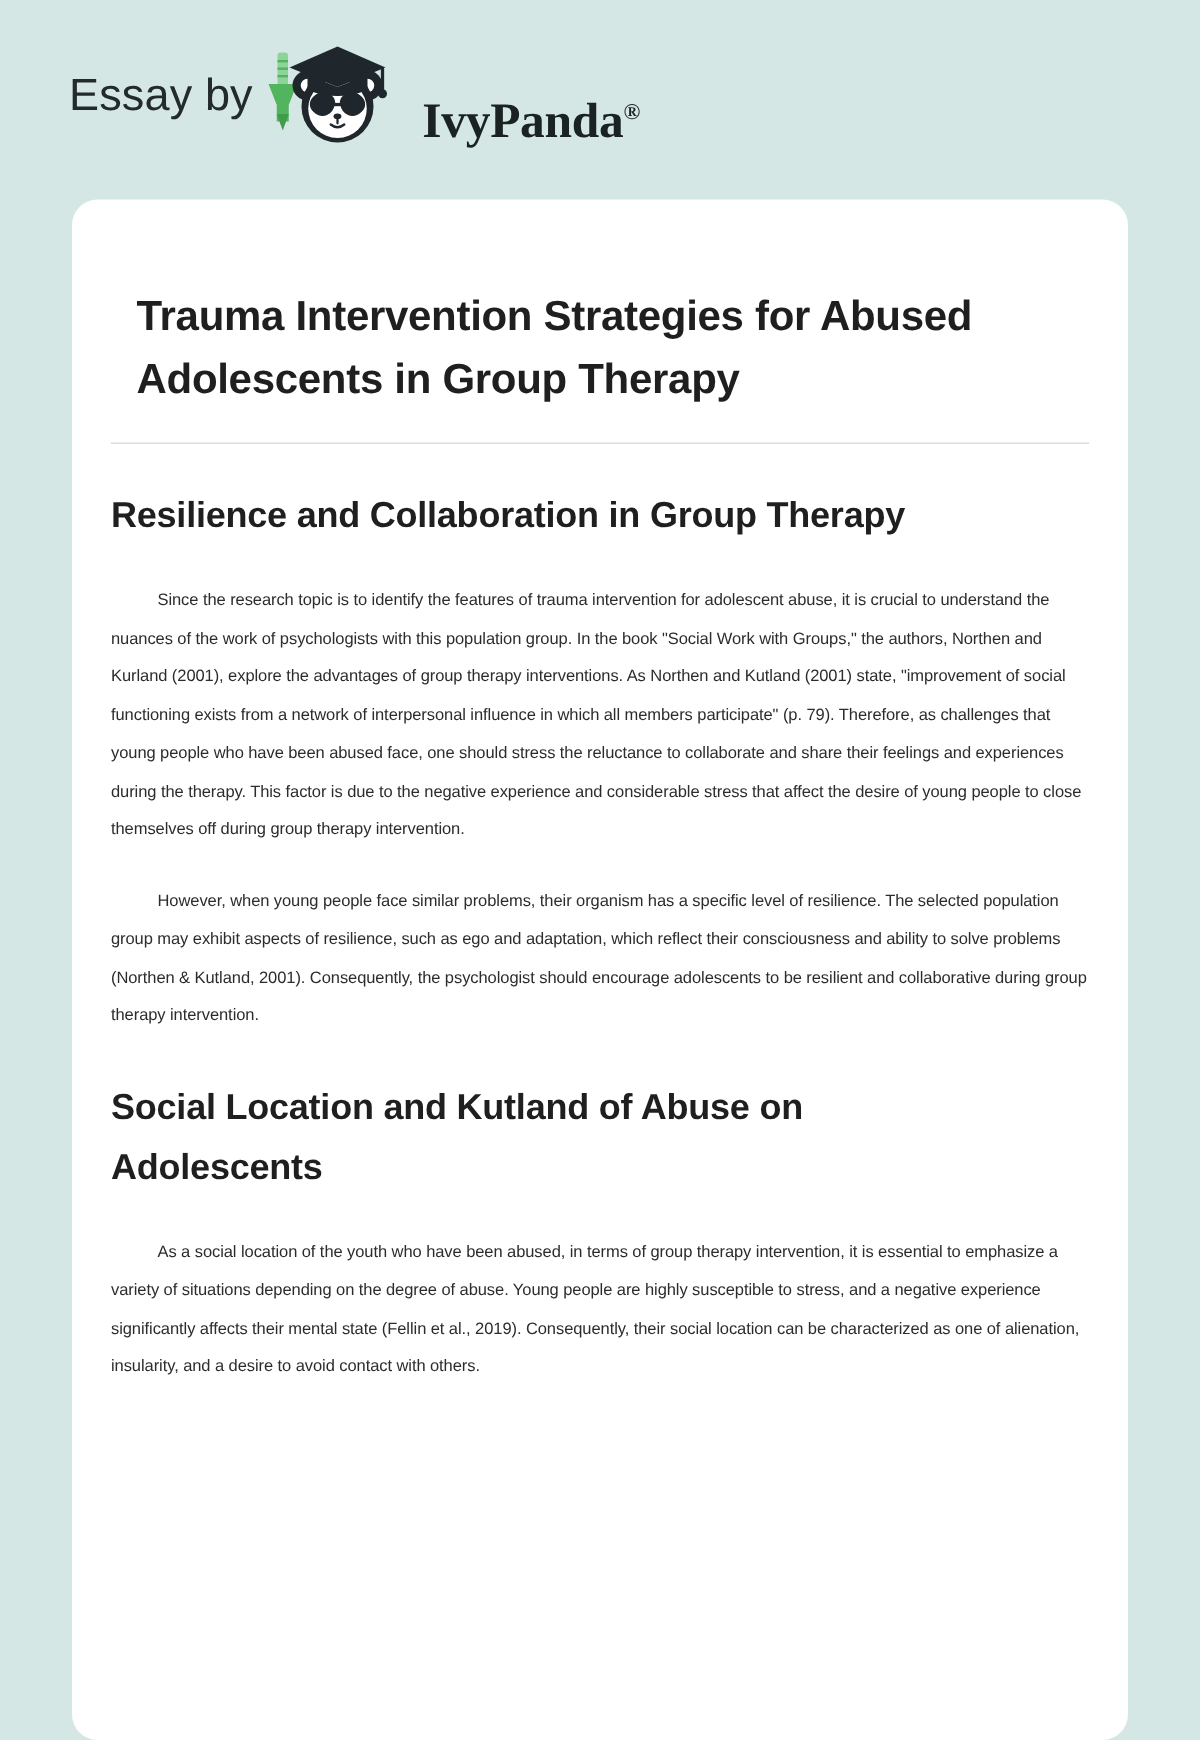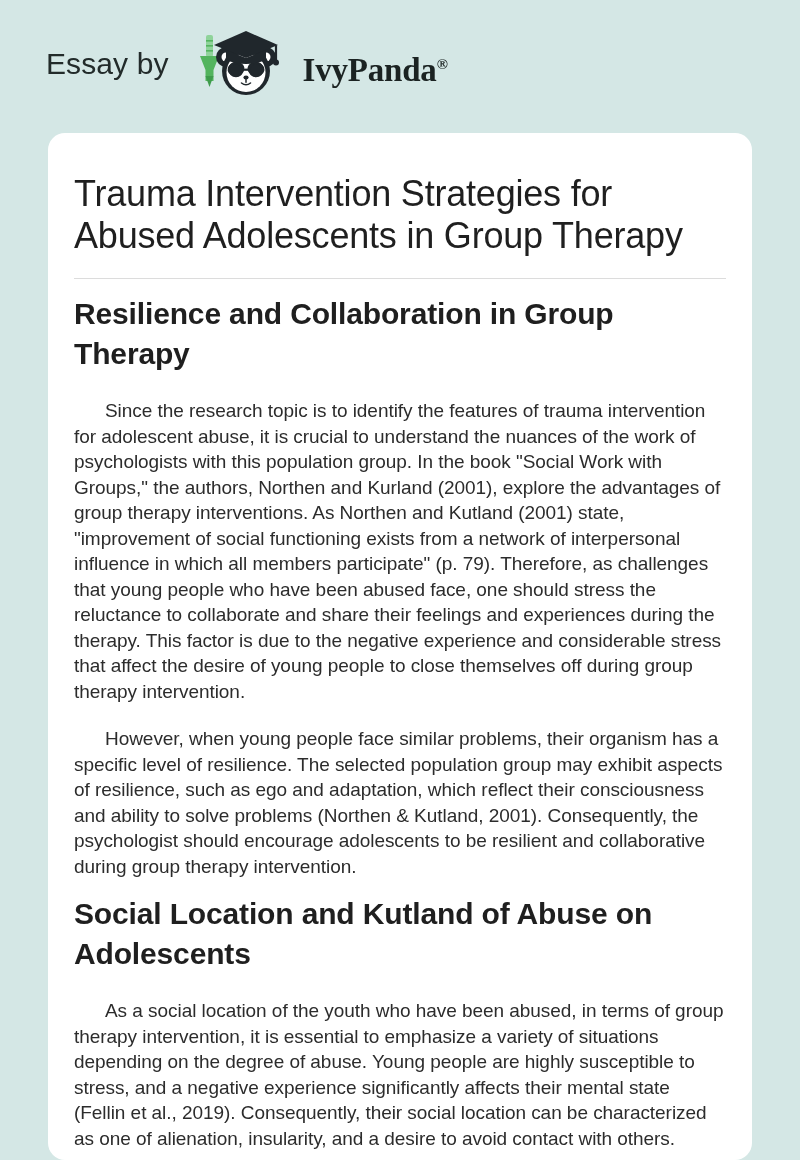--- a/index.html
+++ b/index.html
@@ -27,7 +27,7 @@
   .header-inner {
     display: flex;
     align-items: center;
-    gap: 23px;
+    gap: 2px;
     margin-top: -6px;
   }
   .essay-by {

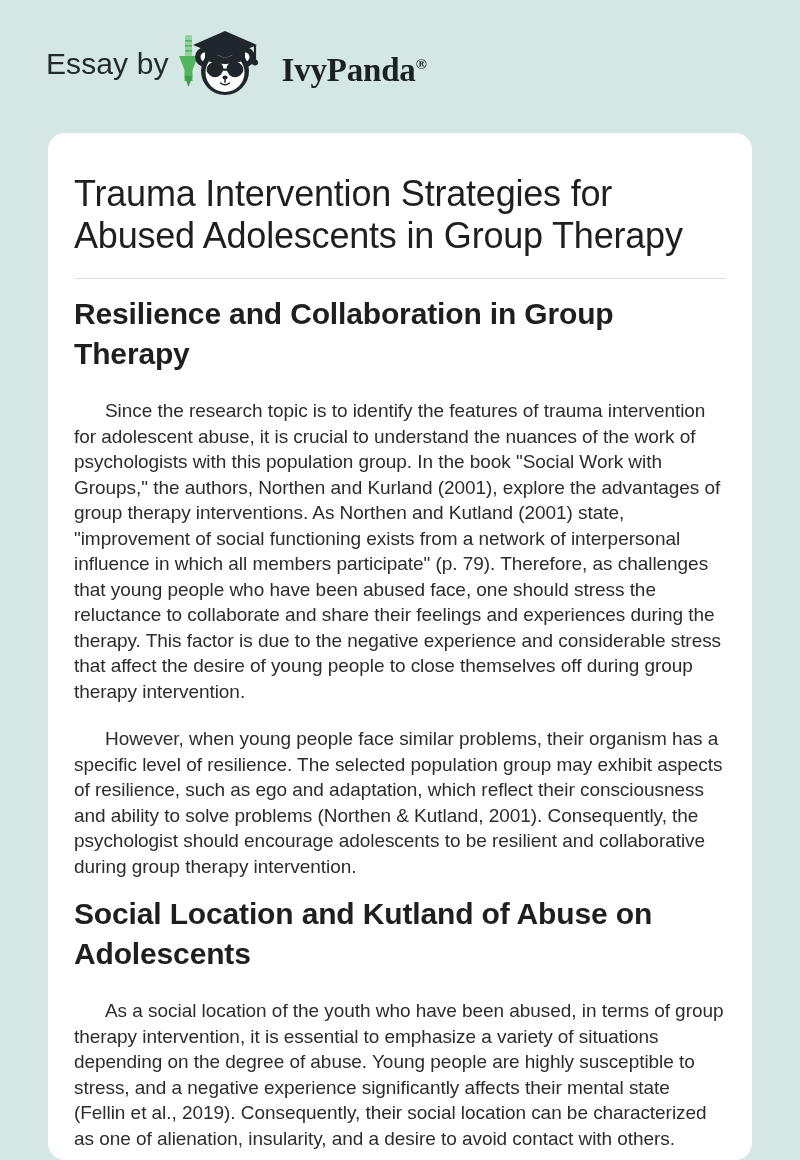--- a/index.html
+++ b/index.html
@@ -58,7 +58,7 @@
     letter-spacing: -0.2px;
     white-space: nowrap;
     position: relative;
-    top: 7px;
+    top: 18px;
   }
   .wordmark .reg {
     font-size: 15px;

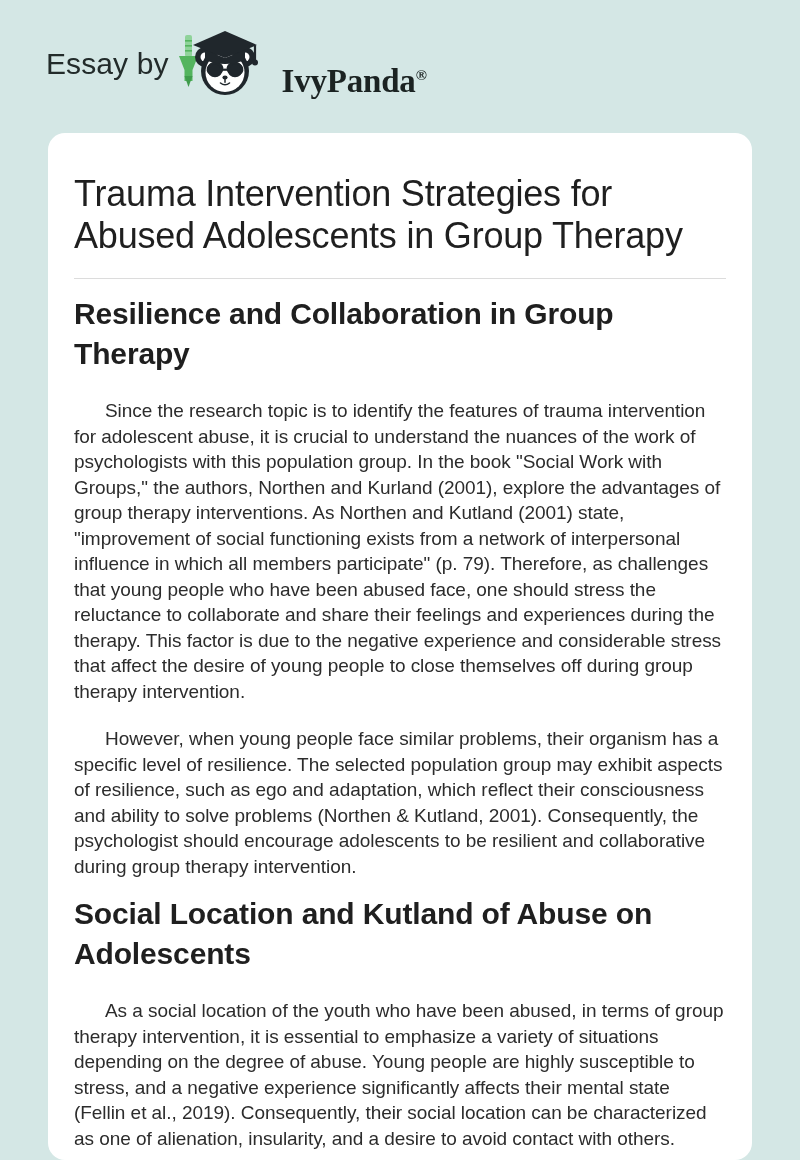--- a/index.html
+++ b/index.html
@@ -83,9 +83,9 @@
   }
 
   .doc-title {
-    margin: 0;
-    font-size: 36px;
-    font-weight: 400;
+    margin: 17px;
+    font-size: 28px;
+    font-weight: 700;
     line-height: 42px;
     color: #1f1f1f;
     letter-spacing: -0.2px;

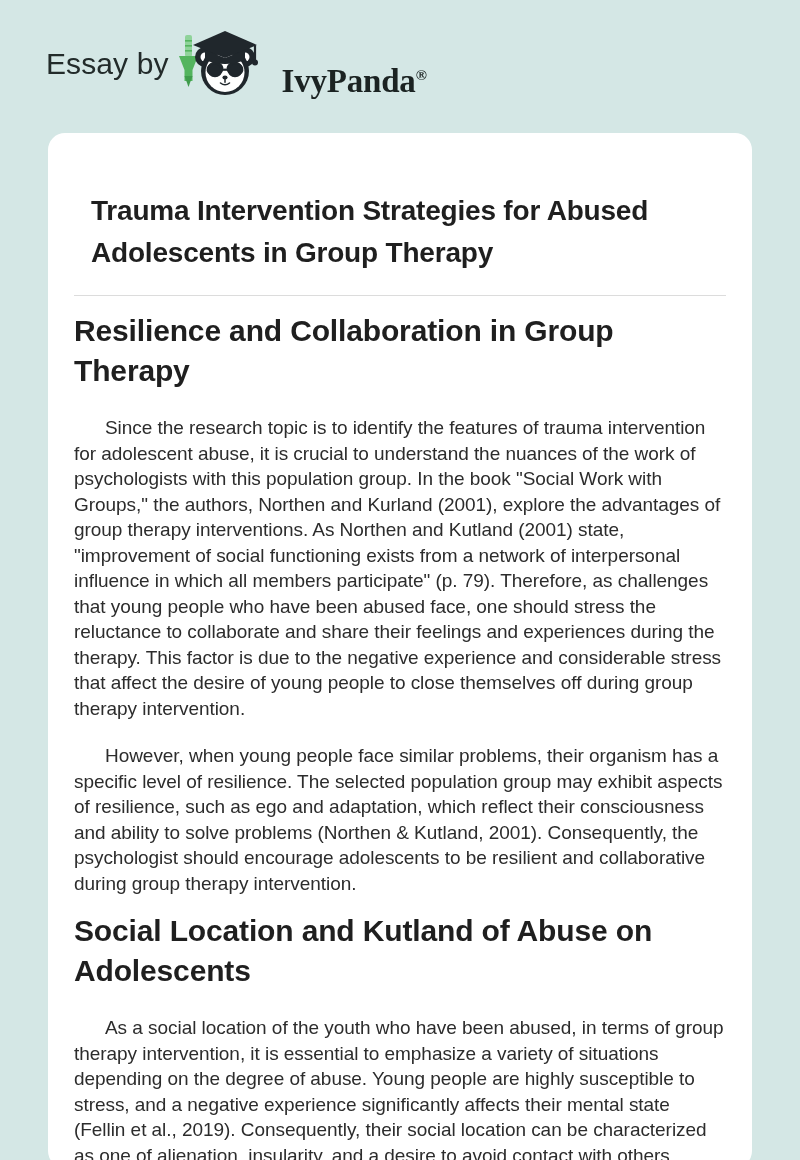--- a/index.html
+++ b/index.html
@@ -124,8 +124,8 @@
   }
 
   .section-heading {
-    margin: 15px 0 0 0;
-    font-size: 30px;
+    margin: 28px 0 0 0;
+    font-size: 24px;
     font-weight: 700;
     line-height: 40px;
     color: #1f1f1f;

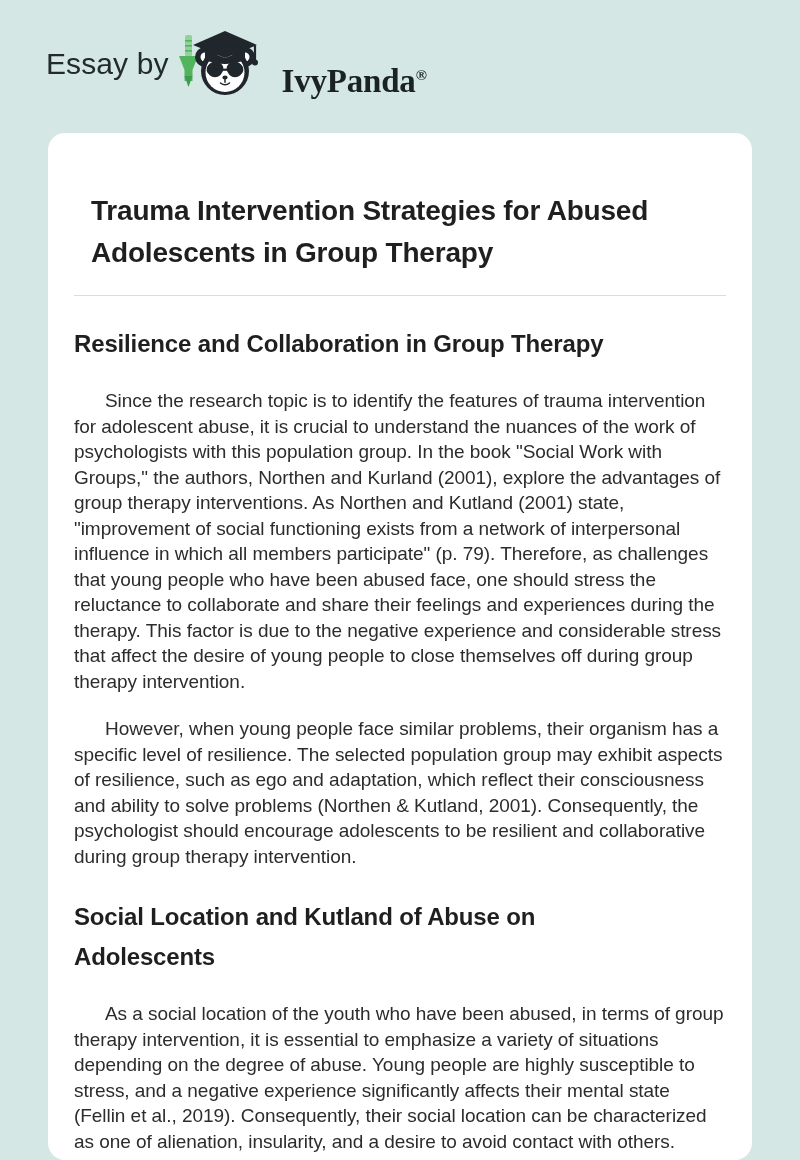--- a/index.html
+++ b/index.html
@@ -135,7 +135,7 @@
 
   .body-para {
     margin: 22px 0 0 0;
-    font-size: 19px;
+    font-size: 11px;
     line-height: 25.5px;
     color: #2c2c2c;
     text-indent: 31px;

